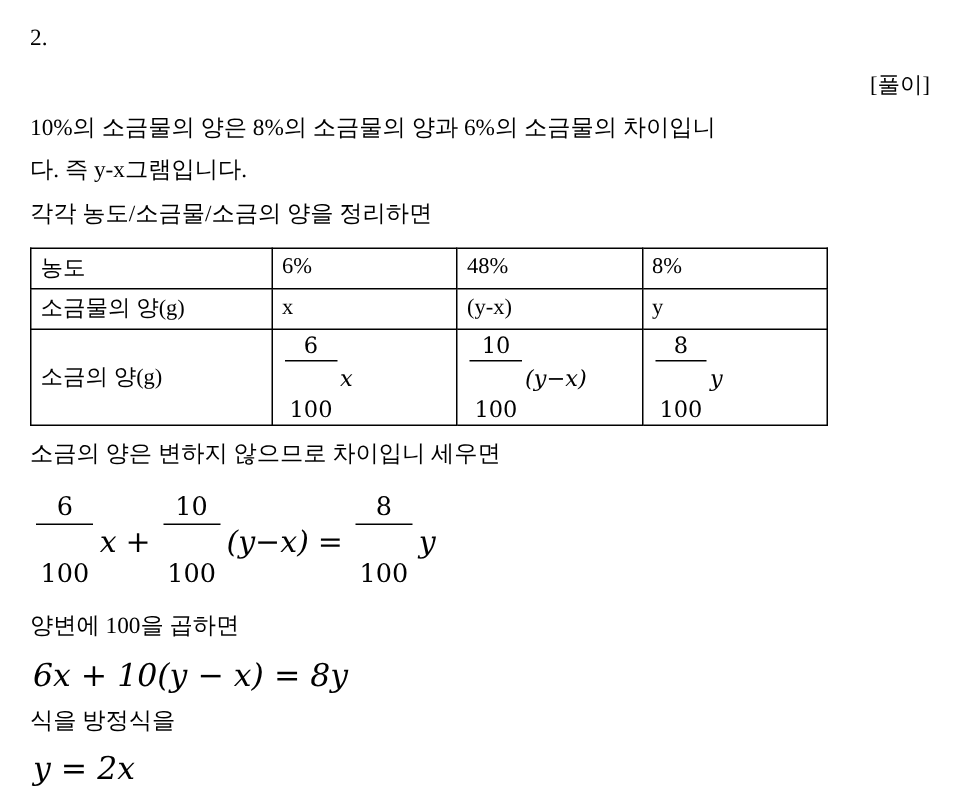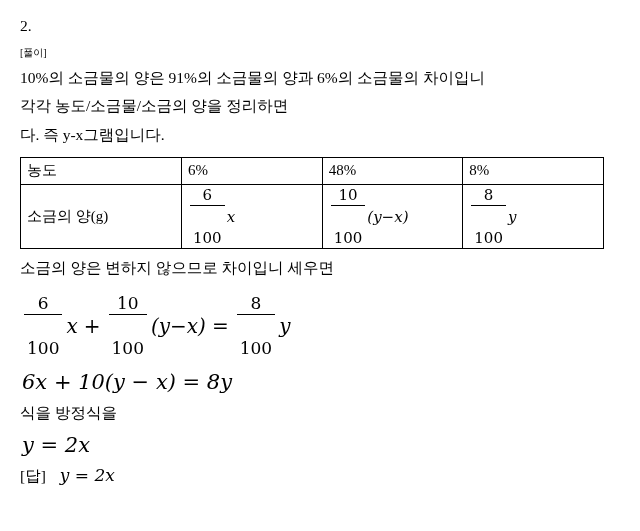--- a/index.html
+++ b/index.html
@@ -26,9 +26,10 @@
     margin-bottom: 6px;
   }
   .tag-line {
-    font-size: 10px;
+    font-size: 15px;
     line-height: 1.6;
     margin-bottom: 4px;
+    text-align: right;
   }
   .para {
     font-size: 15.5px;

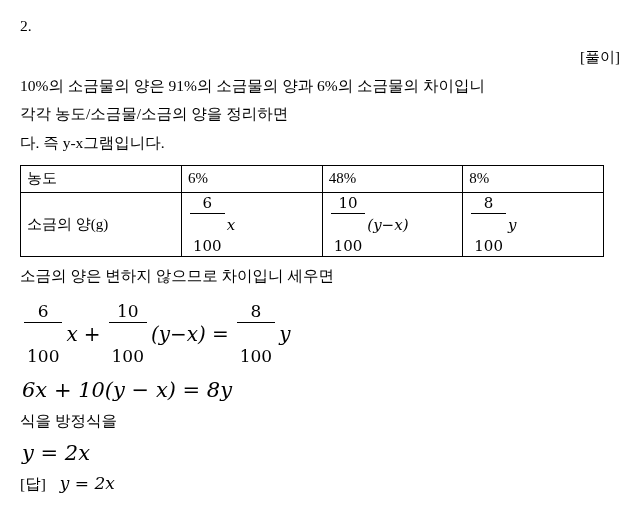--- a/index.html
+++ b/index.html
@@ -127,7 +127,7 @@
 
   <div class="tag-line">[풀이]</div>
 
-  <div class="para">10%의 소금물의 양은 91%의 소금물의 양과 6%의 소금물의 차이입니</div>
+  <div class="para">10%의 소금물의 양은 8%의 소금물의 양과 6%의 소금물의 차이입니</div>
   <div class="para">각각 농도/소금물/소금의 양을 정리하면</div>
 
   <div class="para">다. 즉 y-x그램입니다.</div>

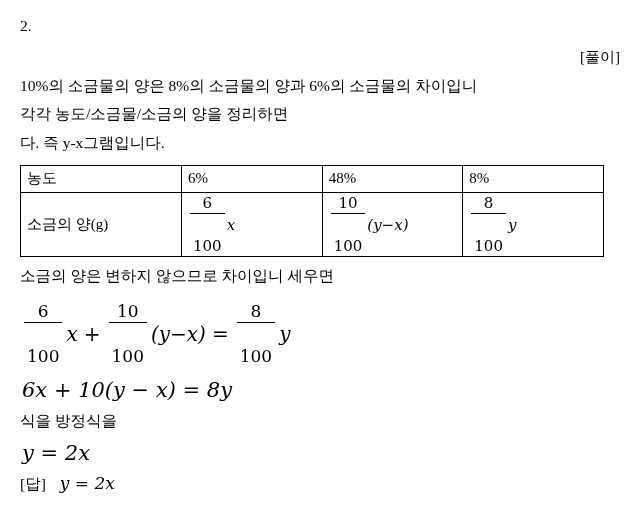--- a/index.html
+++ b/index.html
@@ -128,9 +128,9 @@
   <div class="tag-line">[풀이]</div>
 
   <div class="para">10%의 소금물의 양은 8%의 소금물의 양과 6%의 소금물의 차이입니</div>
+  <div class="para">다. 즉 y-x그램입니다.</div>
+
   <div class="para">각각 농도/소금물/소금의 양을 정리하면</div>
-
-  <div class="para">다. 즉 y-x그램입니다.</div>
 
   <table class="concentration">
     <tbody>

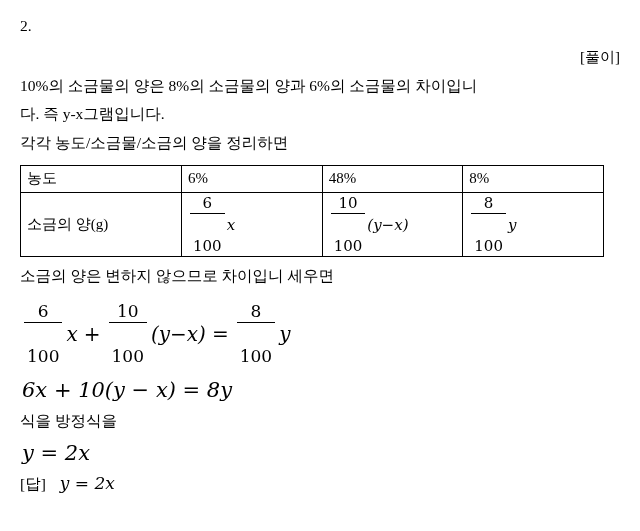--- a/index.html
+++ b/index.html
@@ -68,7 +68,7 @@
   table.concentration {
     border-collapse: collapse;
     margin: 8px 0 6px 0;
-    width: 584px;
+    width: 532px;
     table-layout: fixed;
   }
   table.concentration td {

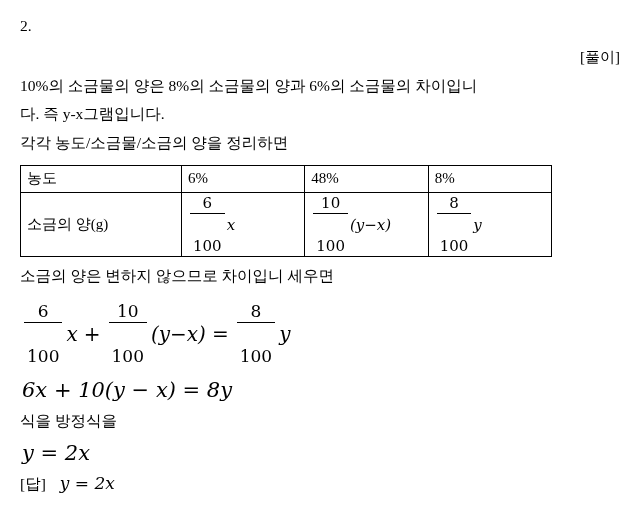--- a/index.html
+++ b/index.html
@@ -139,6 +139,12 @@
         <td>6%</td>
         <td>48%</td>
         <td>8%</td>
+      </tr>
+      <tr>
+        <td class="label-cell">소금물의 양(g)</td>
+        <td>x</td>
+        <td>(y-x)</td>
+        <td>y</td>
       </tr>
       <tr class="tall">
         <td class="label-cell">소금의 양(g)</td>

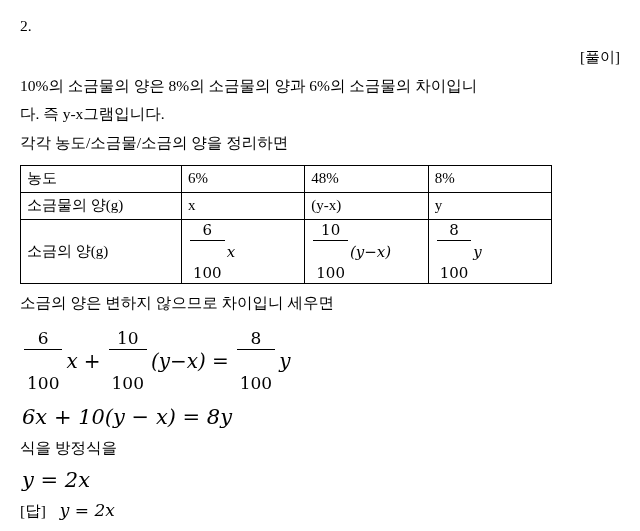--- a/index.html
+++ b/index.html
@@ -192,6 +192,7 @@
     <span class="var">y</span>
   </div>
 
+  <div class="para">양변에 100을 곱하면</div>
 
   <div class="eq-line math">6x + 10(y − x) = 8y</div>
 

